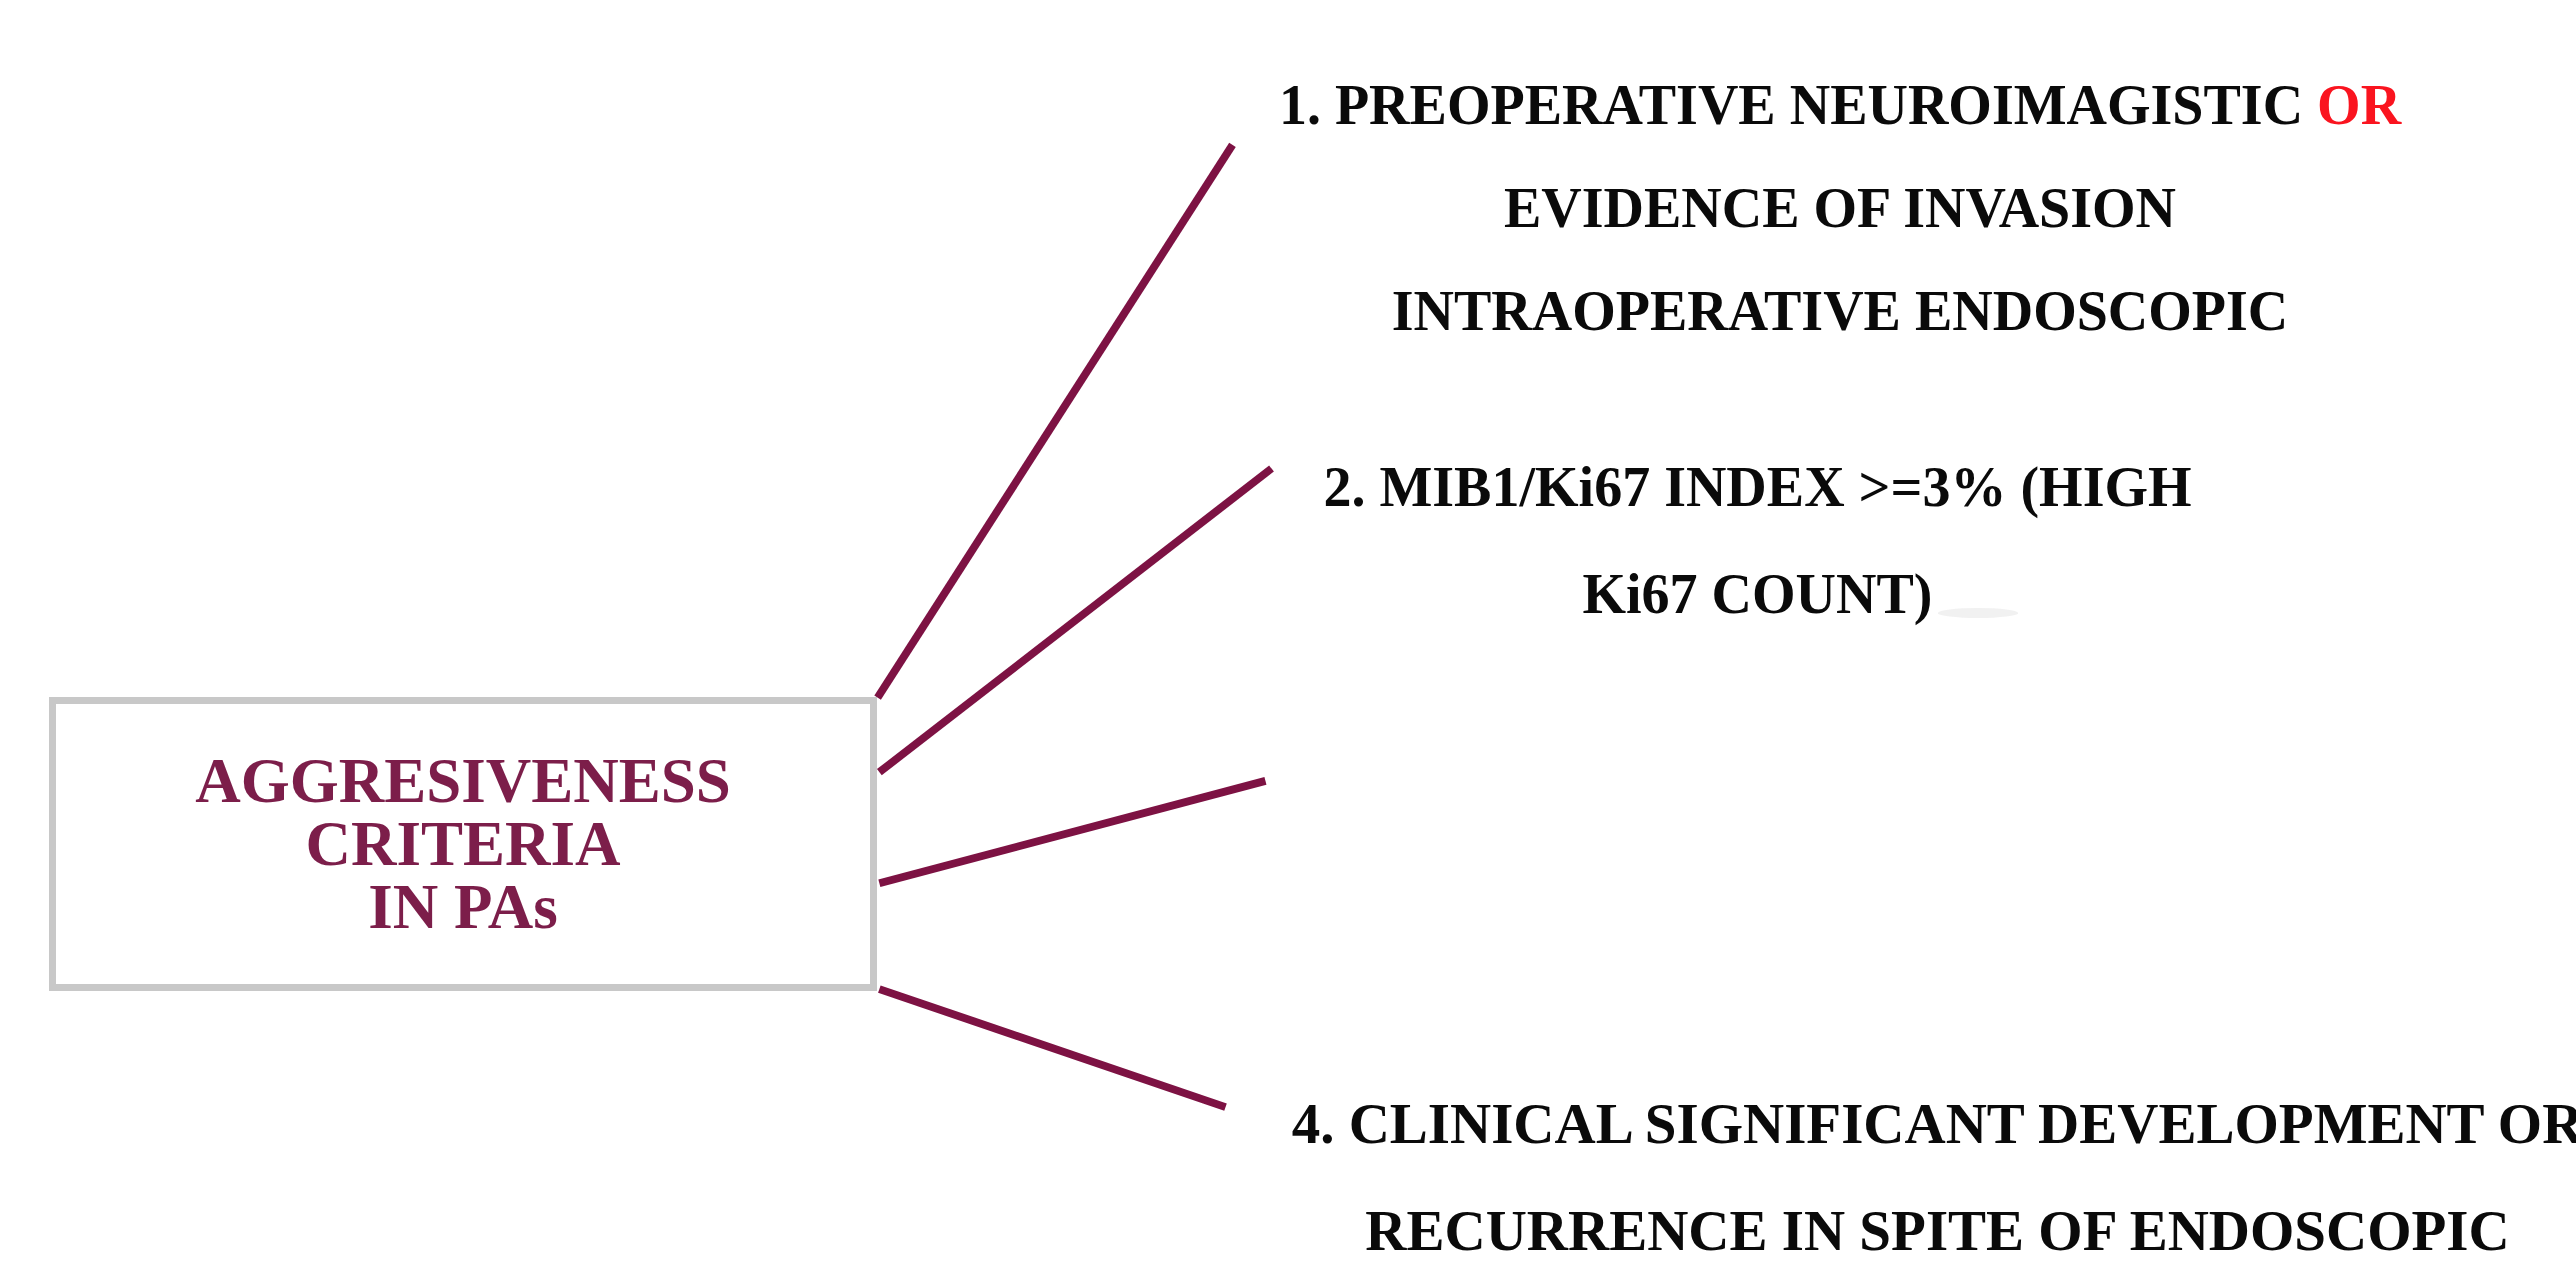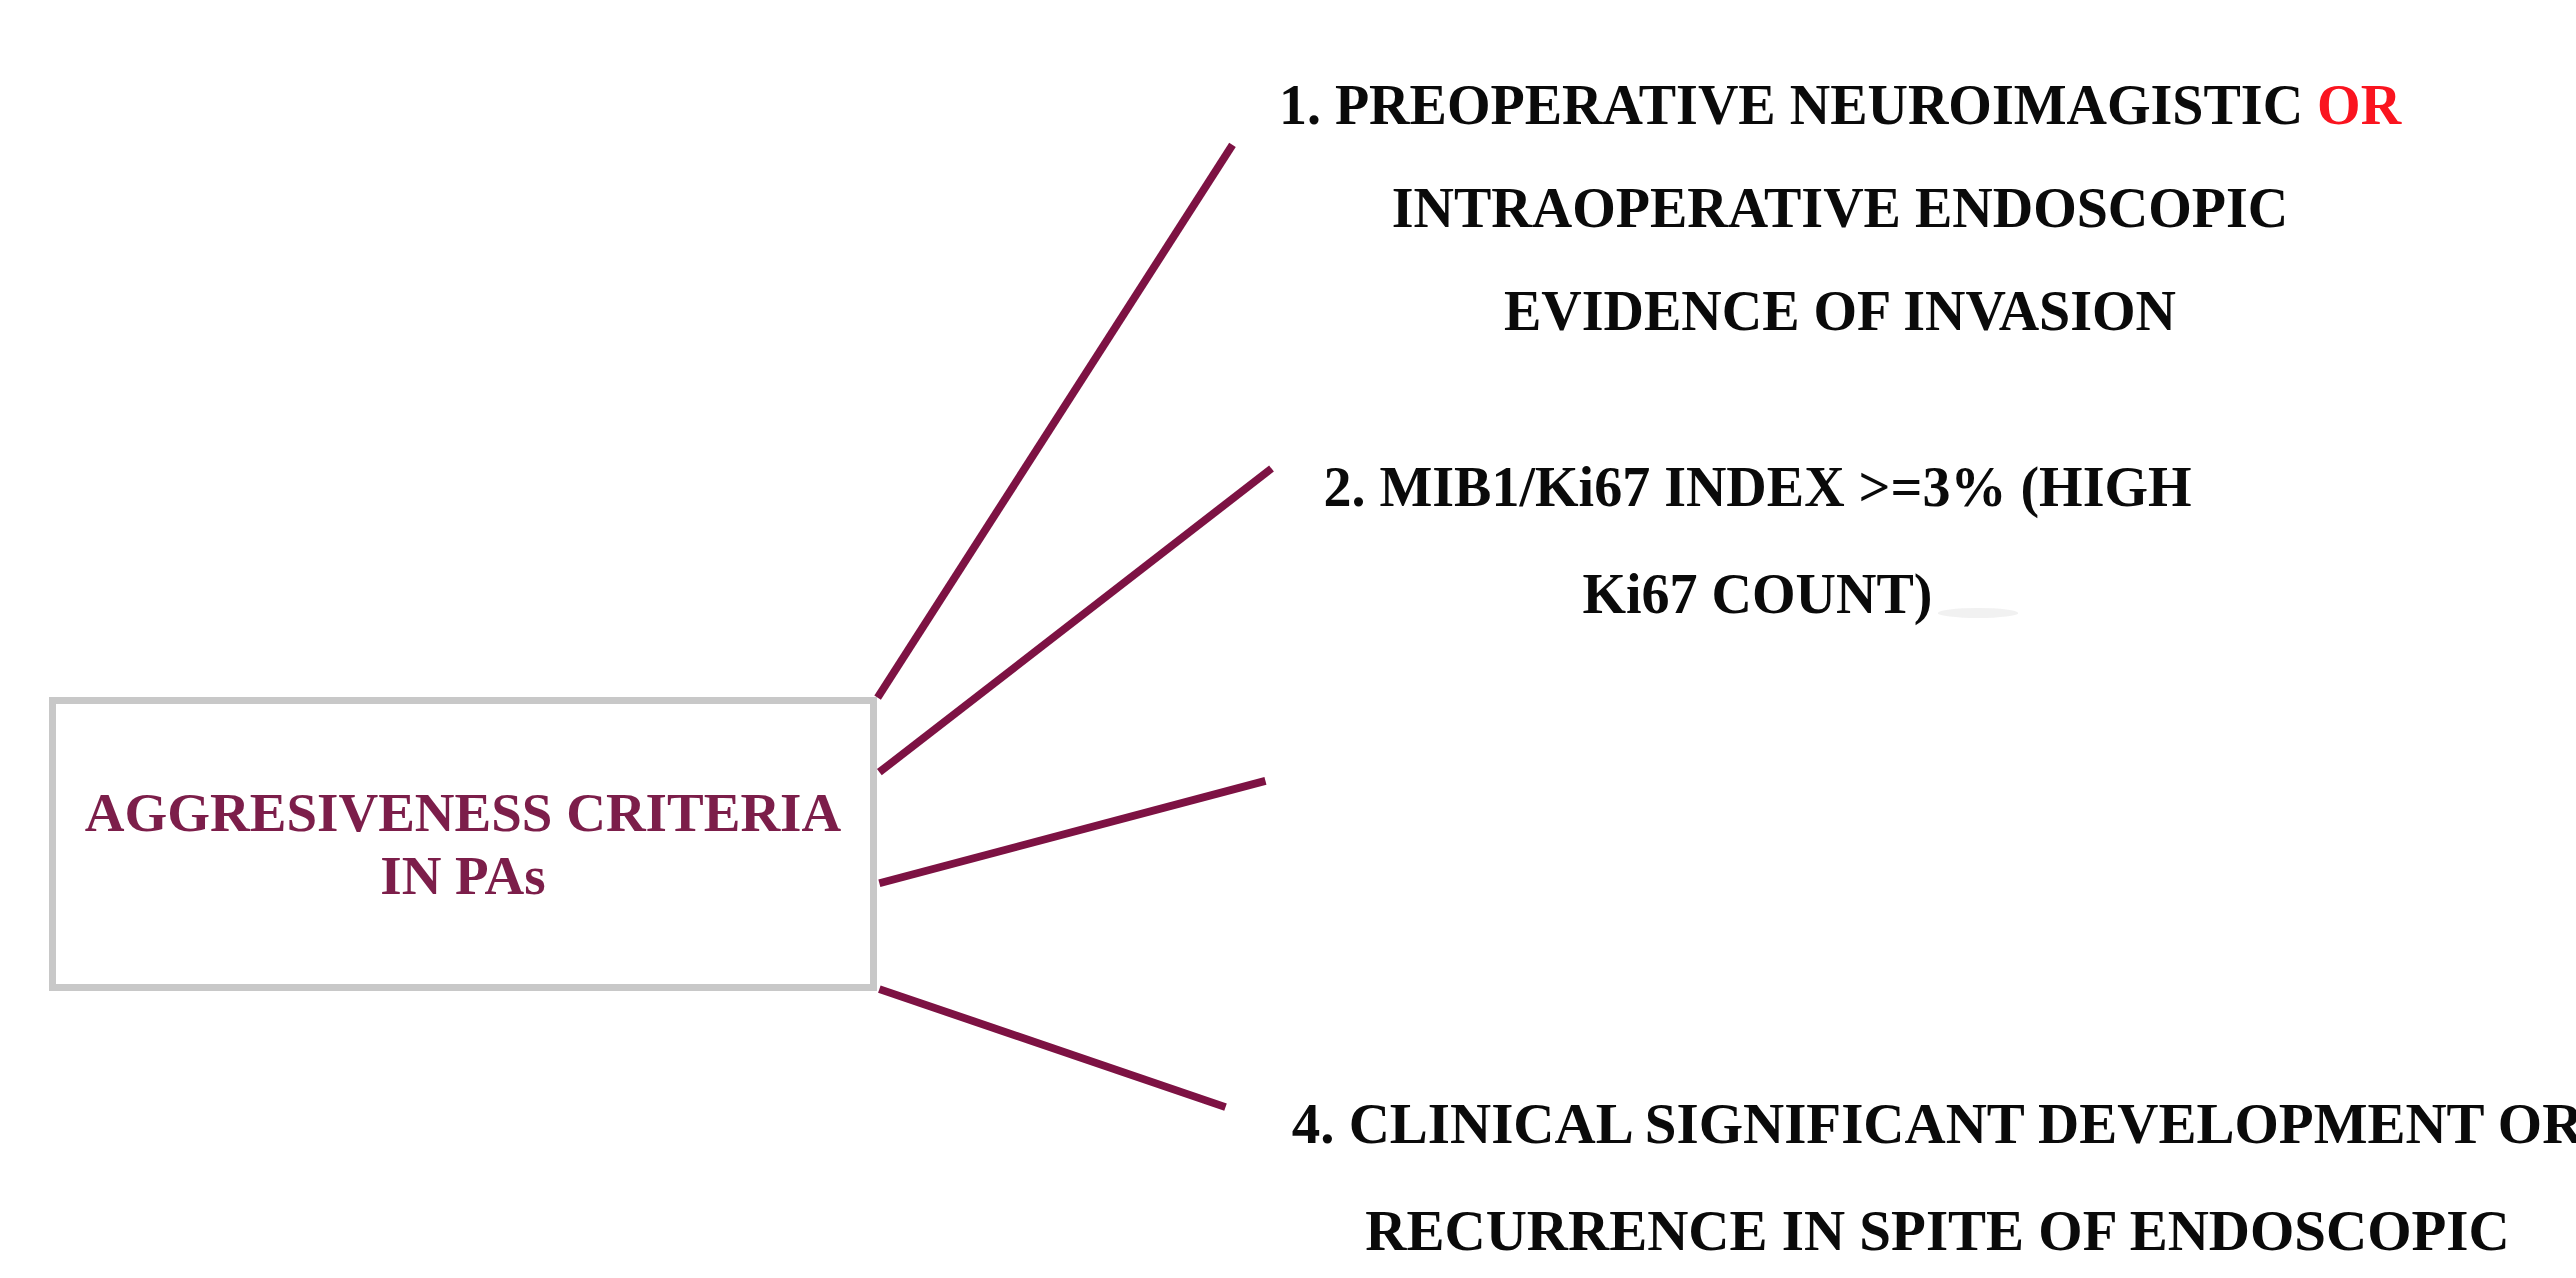--- a/index.html
+++ b/index.html
@@ -93,8 +93,8 @@
 
   <div id="criterion-1" class="criterion">
     <div class="line"><span>1. PREOPERATIVE NEUROIMAGISTIC </span><span class="red-word">OR</span></div>
+    <div class="line">EVIDENCE OF INVASION</div>
     <div class="line">INTRAOPERATIVE ENDOSCOPIC</div>
-    <div class="line">EVIDENCE OF INVASION</div>
   </div>
 
   <div id="criterion-2" class="criterion">

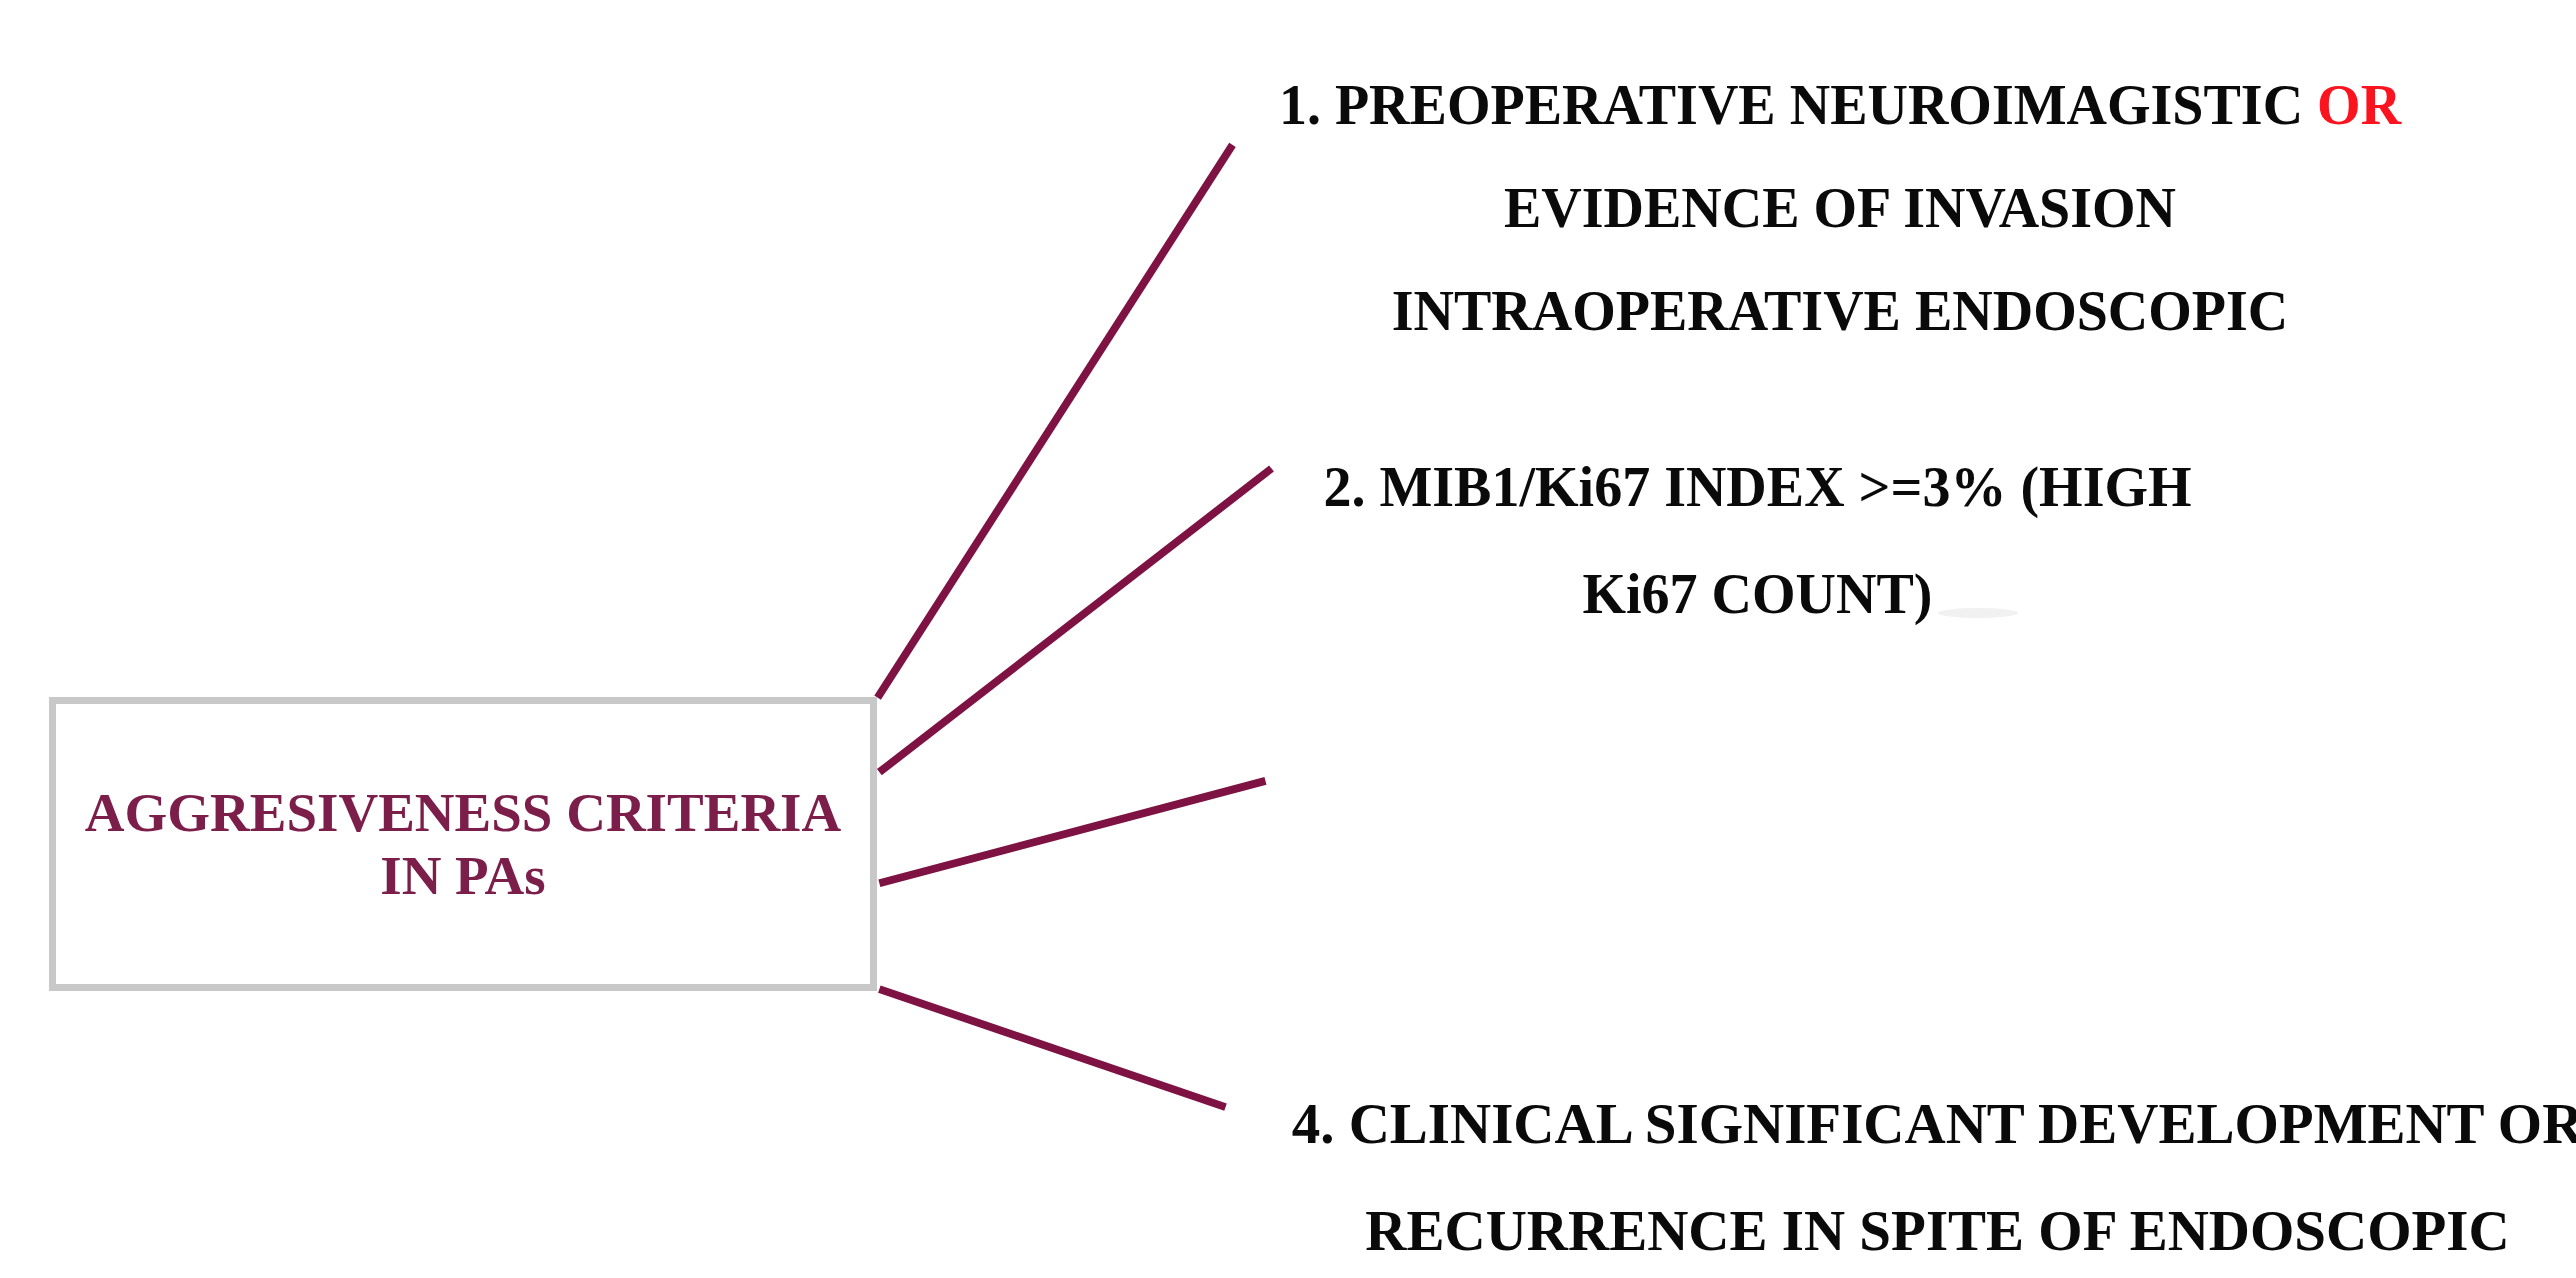--- a/index.html
+++ b/index.html
@@ -38,7 +38,7 @@
   .root-box-text {
     text-align: center;
     font-weight: bold;
-    font-size: 55px;
+    font-size: 63px;
     line-height: 63px;
     color: #7C1E4A;
     letter-spacing: 0px;

